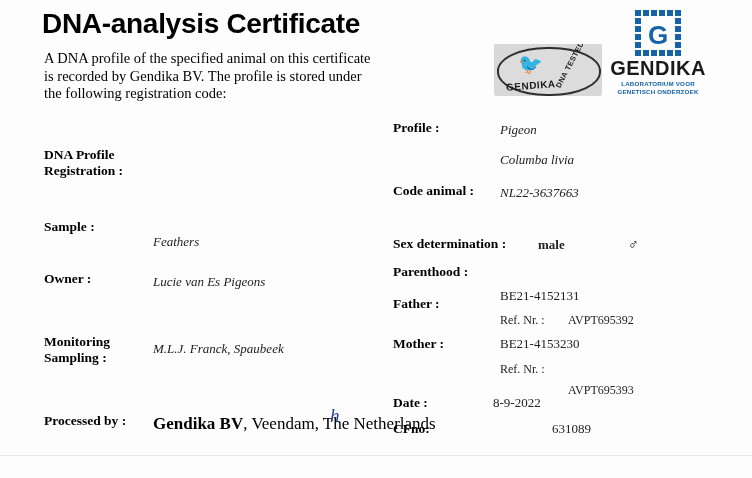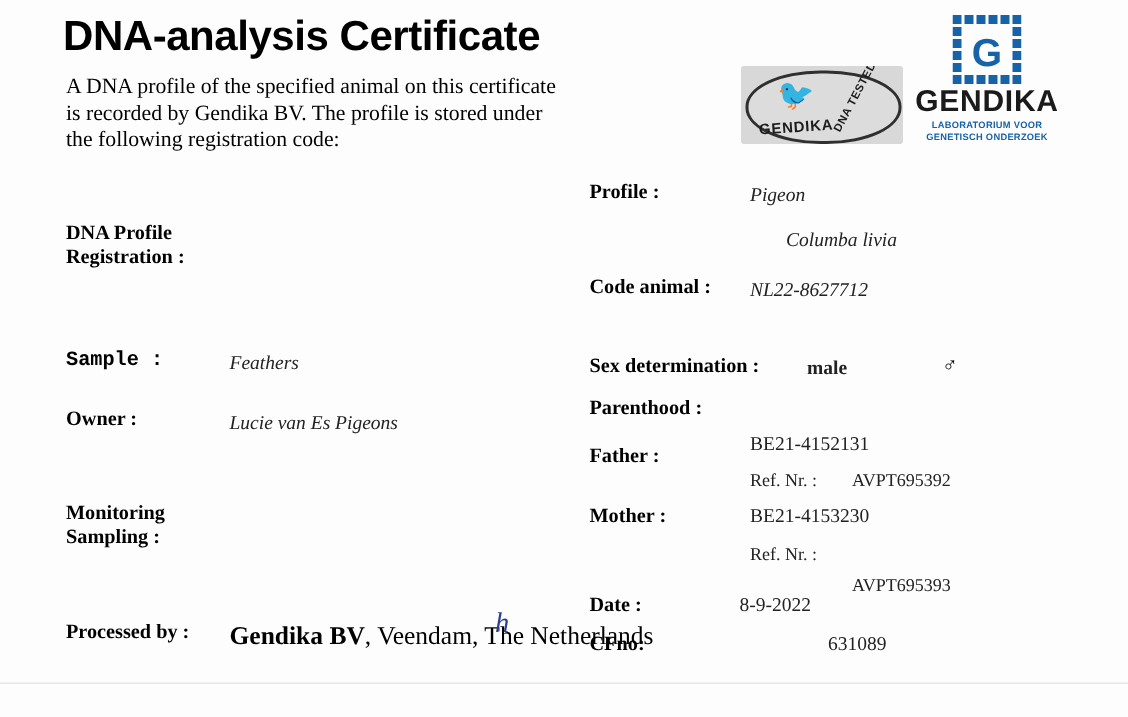--- a/index.html
+++ b/index.html
@@ -244,7 +244,7 @@
 
   <div class="lbl" style="left:393px; top:120px;">Profile :</div>
   <div class="val" style="left:500px; top:122px;">Pigeon</div>
-  <div class="val" style="left:524px; top:152px;">Columba livia</div>
+  <div class="val" style="left:500px; top:152px;">Columba livia</div>
 
   <div class="lbl" style="left:393px; top:183px;font-family:Liberation Serif, serif;">Code animal :</div>
   <div class="val" style="left:500px; top:185px;">NL22-8627712</div>

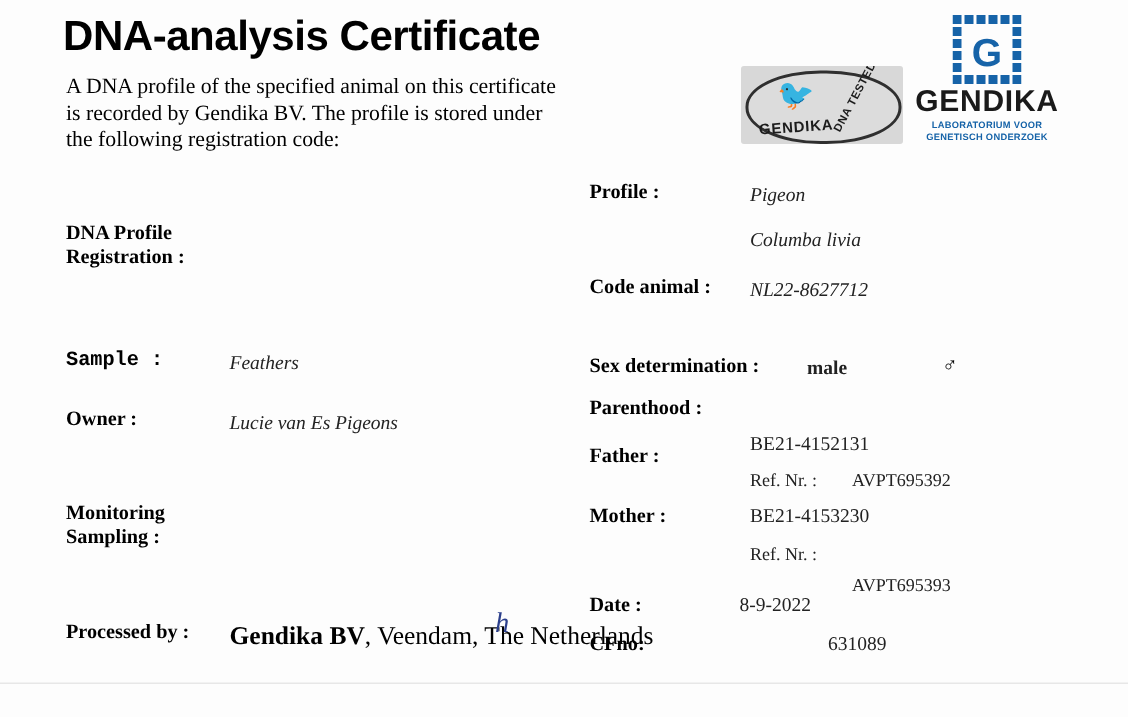--- a/index.html
+++ b/index.html
@@ -247,7 +247,7 @@
   <div class="val" style="left:500px; top:152px;">Columba livia</div>
 
   <div class="lbl" style="left:393px; top:183px;font-family:Liberation Serif, serif;">Code animal :</div>
-  <div class="val" style="left:500px; top:185px;">NL22-8627712</div>
+  <div class="val" style="left:500px; top:185px;">NL22-3637663</div>
 
   <div class="lbl" style="left:393px; top:236px;">Sex determination :</div>
   <div class="val bold" style="left:538px; top:237px;">male</div>

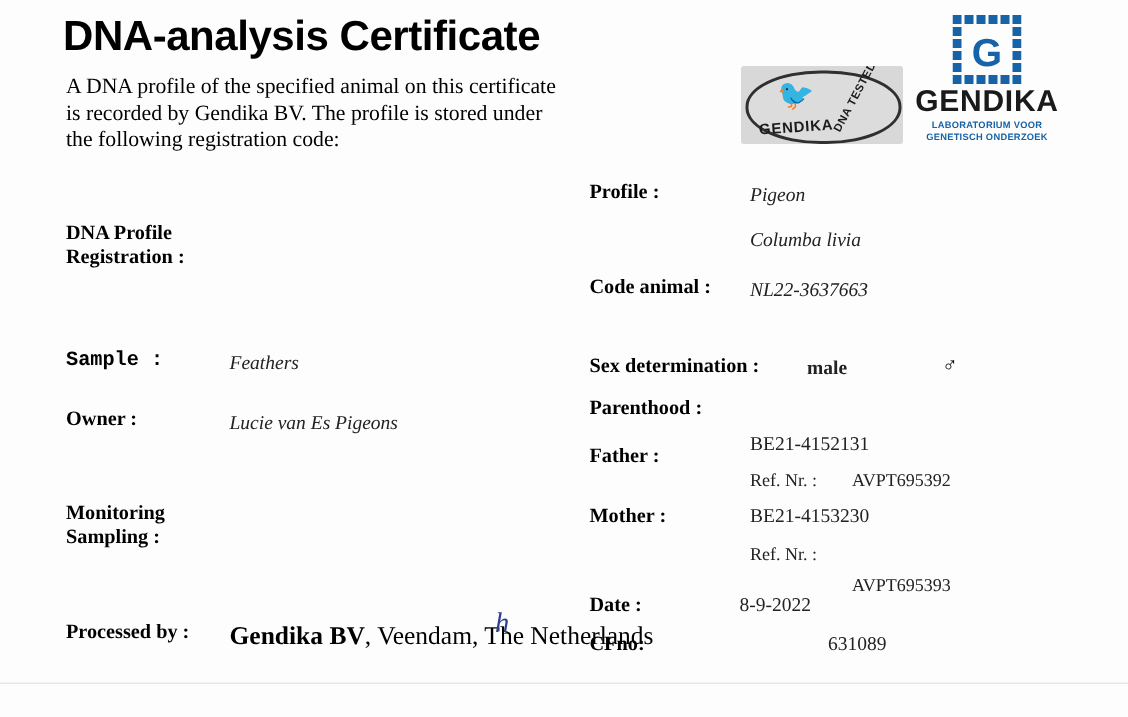--- a/index.html
+++ b/index.html
@@ -229,7 +229,7 @@
   <div class="lbl" style="left:44px; top:147px;">DNA Profile
 Registration :</div>
 
-  <div class="lbl" style="left:44px; top:233px;font-family:Liberation Mono, monospace;">Sample :</div>
+  <div class="lbl" style="left:44px; top:219px;">Sample :</div>
   <div class="val" style="left:153px; top:234px;">Feathers</div>
 
   <div class="lbl" style="left:44px; top:271px;">Owner :</div>

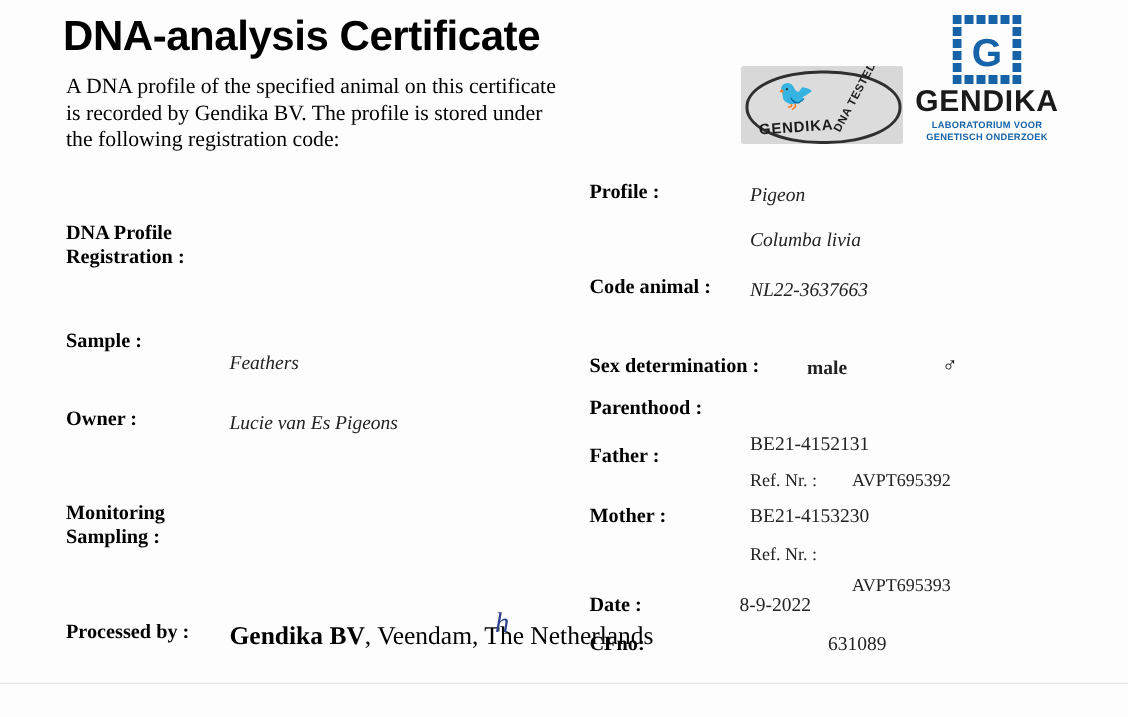--- a/index.html
+++ b/index.html
@@ -237,6 +237,7 @@
 
   <div class="lbl" style="left:44px; top:334px;">Monitoring
 Sampling :</div>
+  <div class="val" style="left:153px; top:341px;">M.L.J. Franck, Spaubeek</div>
 
   <div class="lbl" style="left:44px; top:413px;">Processed by :</div>
   <div style="position:absolute; left:153px; top:414px; font-family:'Liberation Serif',serif; font-size:17px; color:#000;"><span style="font-weight:bold;">Gendika BV</span><span>, Veendam, The Netherlands</span></div>

